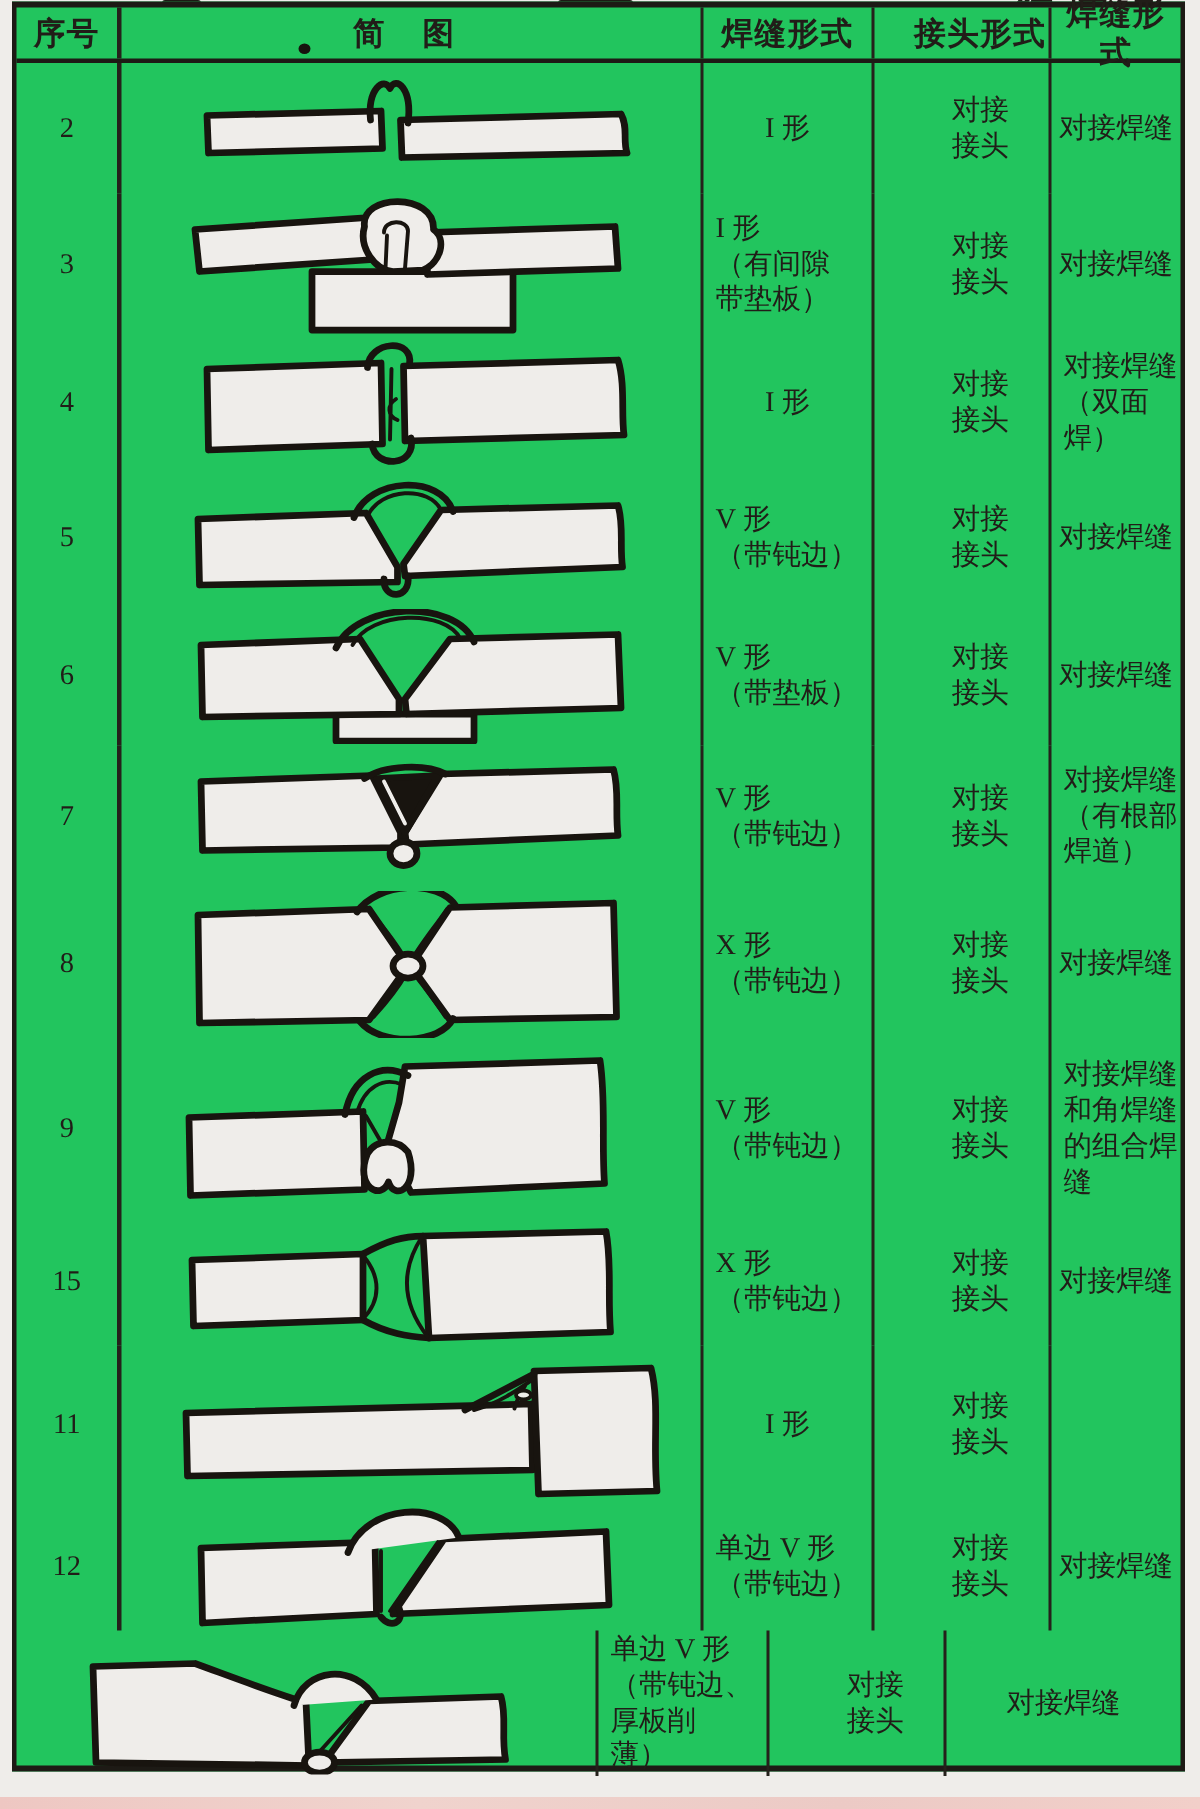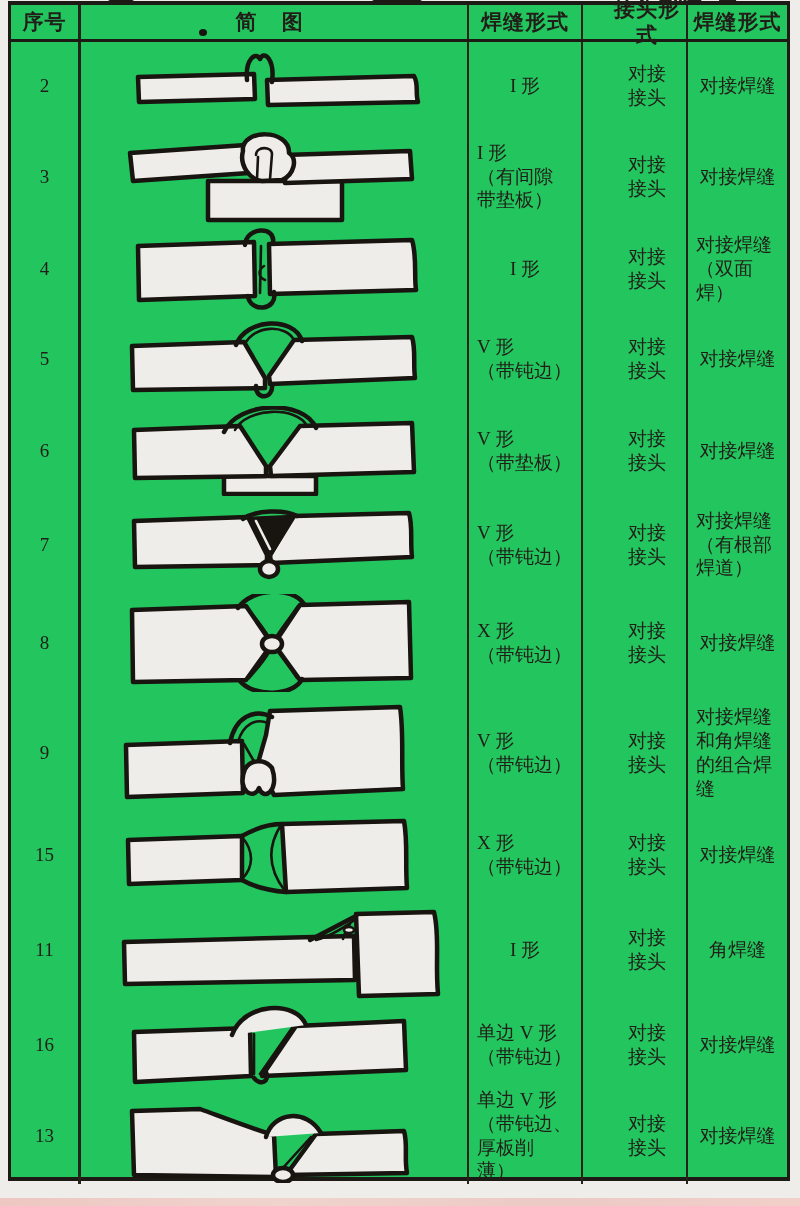--- a/index.html
+++ b/index.html
@@ -23,7 +23,7 @@
   .c-seq{width:70px;border-right:3px solid #25211b;}
   .c-dia{width:388px;border-right:2.5px solid #25211b;}
   .c-gro{width:114px;border-right:2.5px solid #25211b;}
-  .c-joi{width:105px;border-right:2.5px solid #25211b;padding-left:25px;}
+  .c-joi{width:118px;border-right:2.5px solid #25211b;padding-left:25px;}
   .c-sea{flex:1;}
   .left{justify-content:flex-start;text-align:left;padding-left:8px;padding-right:2px;}
   .hdr .cell{font-size:21px;letter-spacing:1px;}

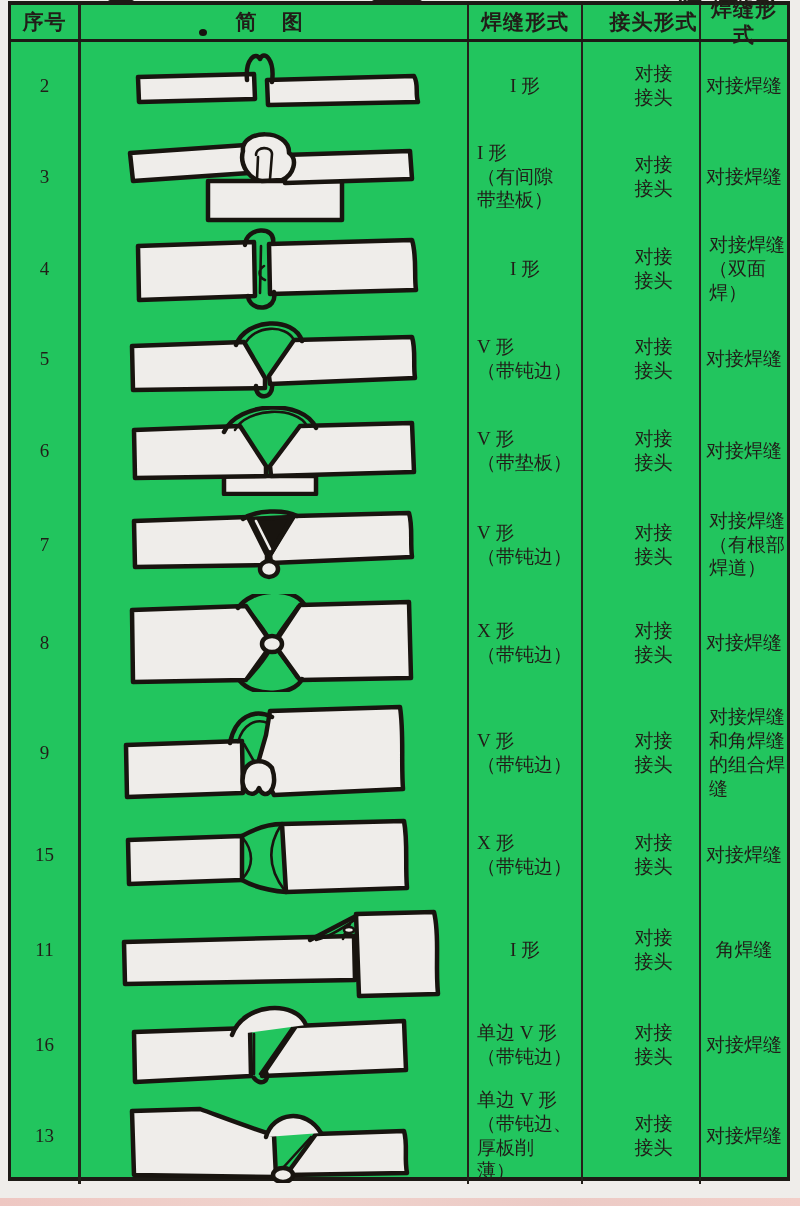--- a/index.html
+++ b/index.html
@@ -250,7 +250,6 @@
     <div class="cell c-gro">I 形</div>
     <div class="cell c-joi">对接
 接头</div>
-    <div class="cell c-sea">角焊缝</div>
   </div>
 
   <div class="row" style="height:85px">

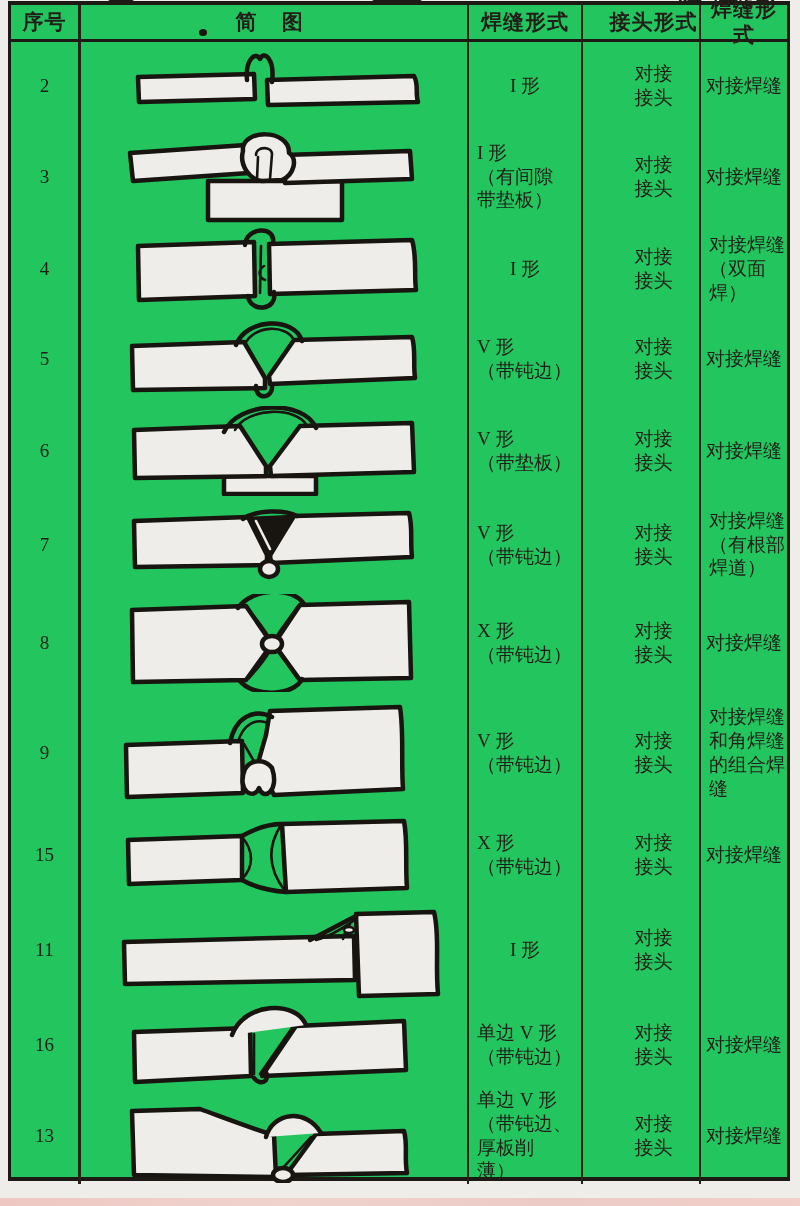--- a/index.html
+++ b/index.html
@@ -253,7 +253,7 @@
   </div>
 
   <div class="row" style="height:85px">
-    <div class="cell c-seq">16</div>
+    <div class="cell c-seq">12</div>
     <div class="cell c-dia">
       <svg class="diag" width="340" height="82" viewBox="0 0 340 82" aria-label="单边V形坡口带钝边对接简图">
         <path class="pl" d="M30 28 L146 24 L147 72 L31 78 Z"></path>

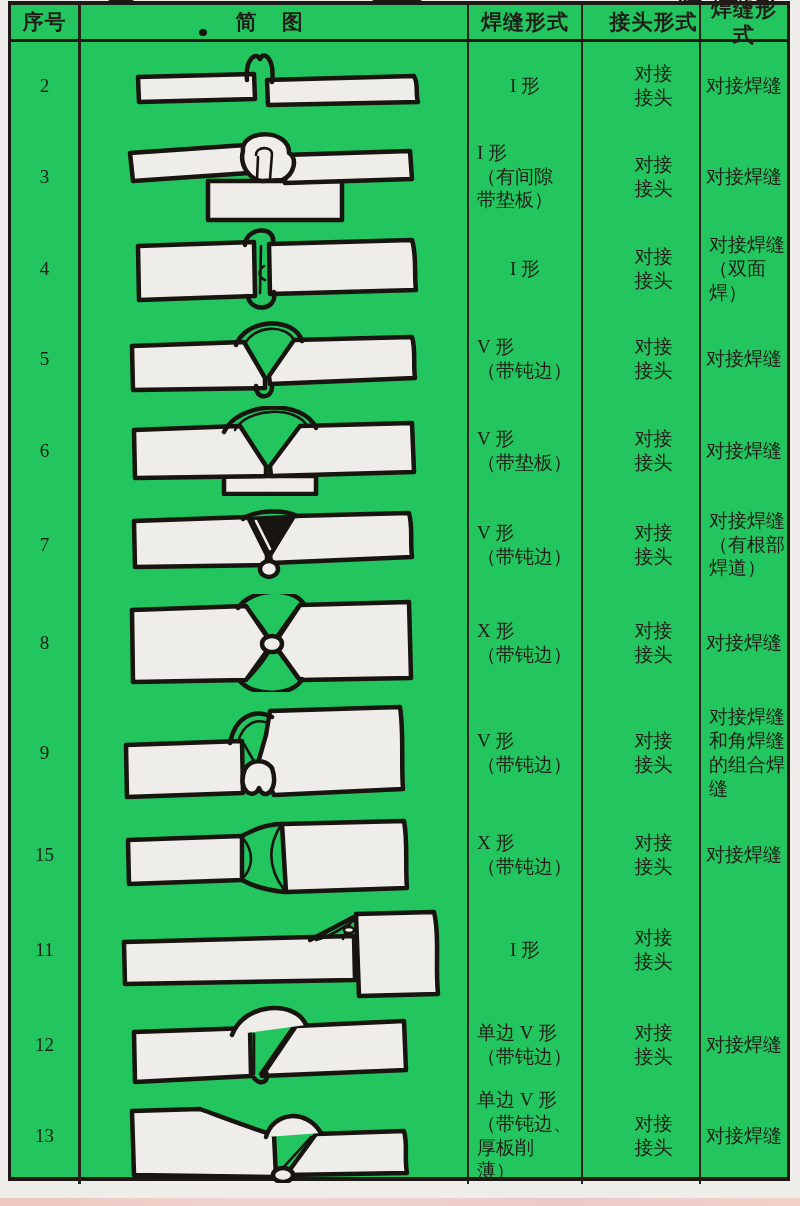--- a/index.html
+++ b/index.html
@@ -271,7 +271,6 @@
   </div>
 
   <div class="row" style="height:97px">
-    <div class="cell c-seq">13</div>
     <div class="cell c-dia">
       <svg class="diag" width="340" height="94" viewBox="0 0 340 94" aria-label="单边V形坡口厚板削薄对接简图">
         <path class="pl" d="M28 22 L96 20 C126 31 152 41 170 46 L172 88 L30 86 Z"></path>

